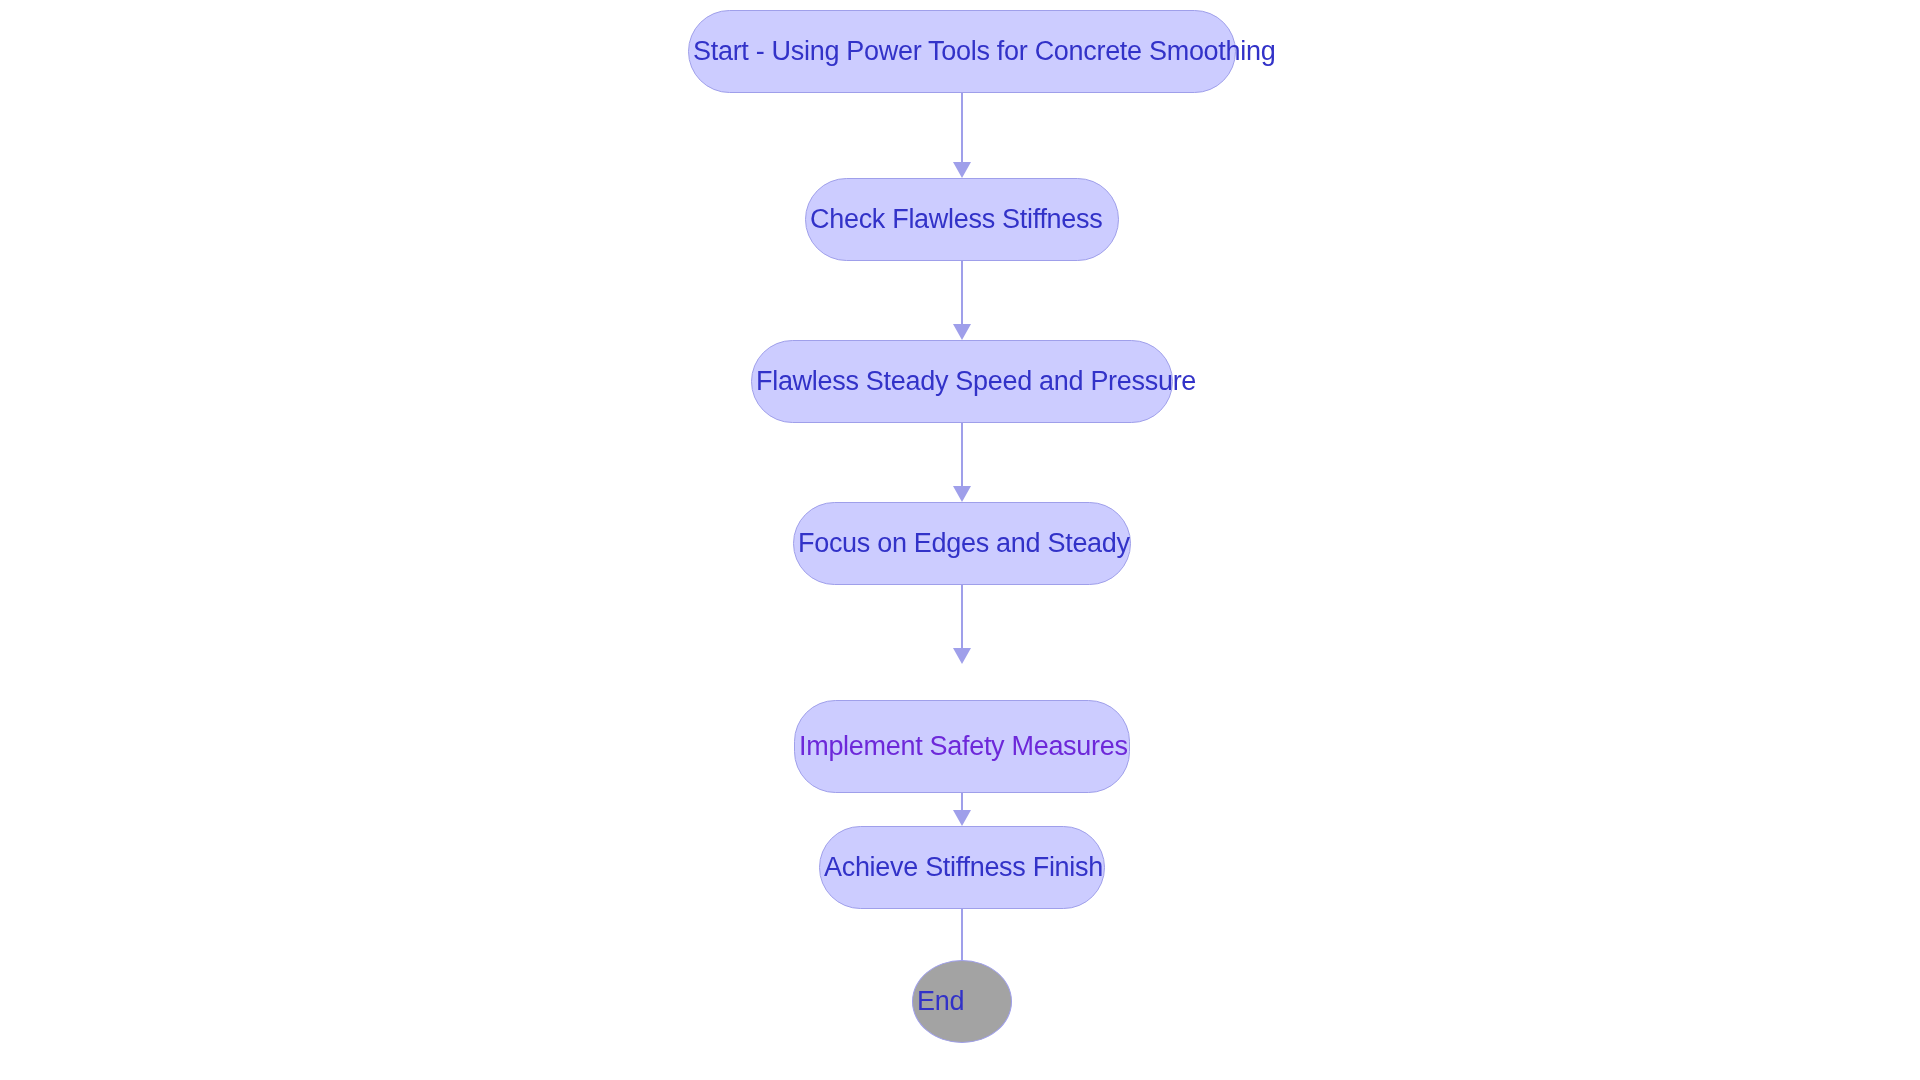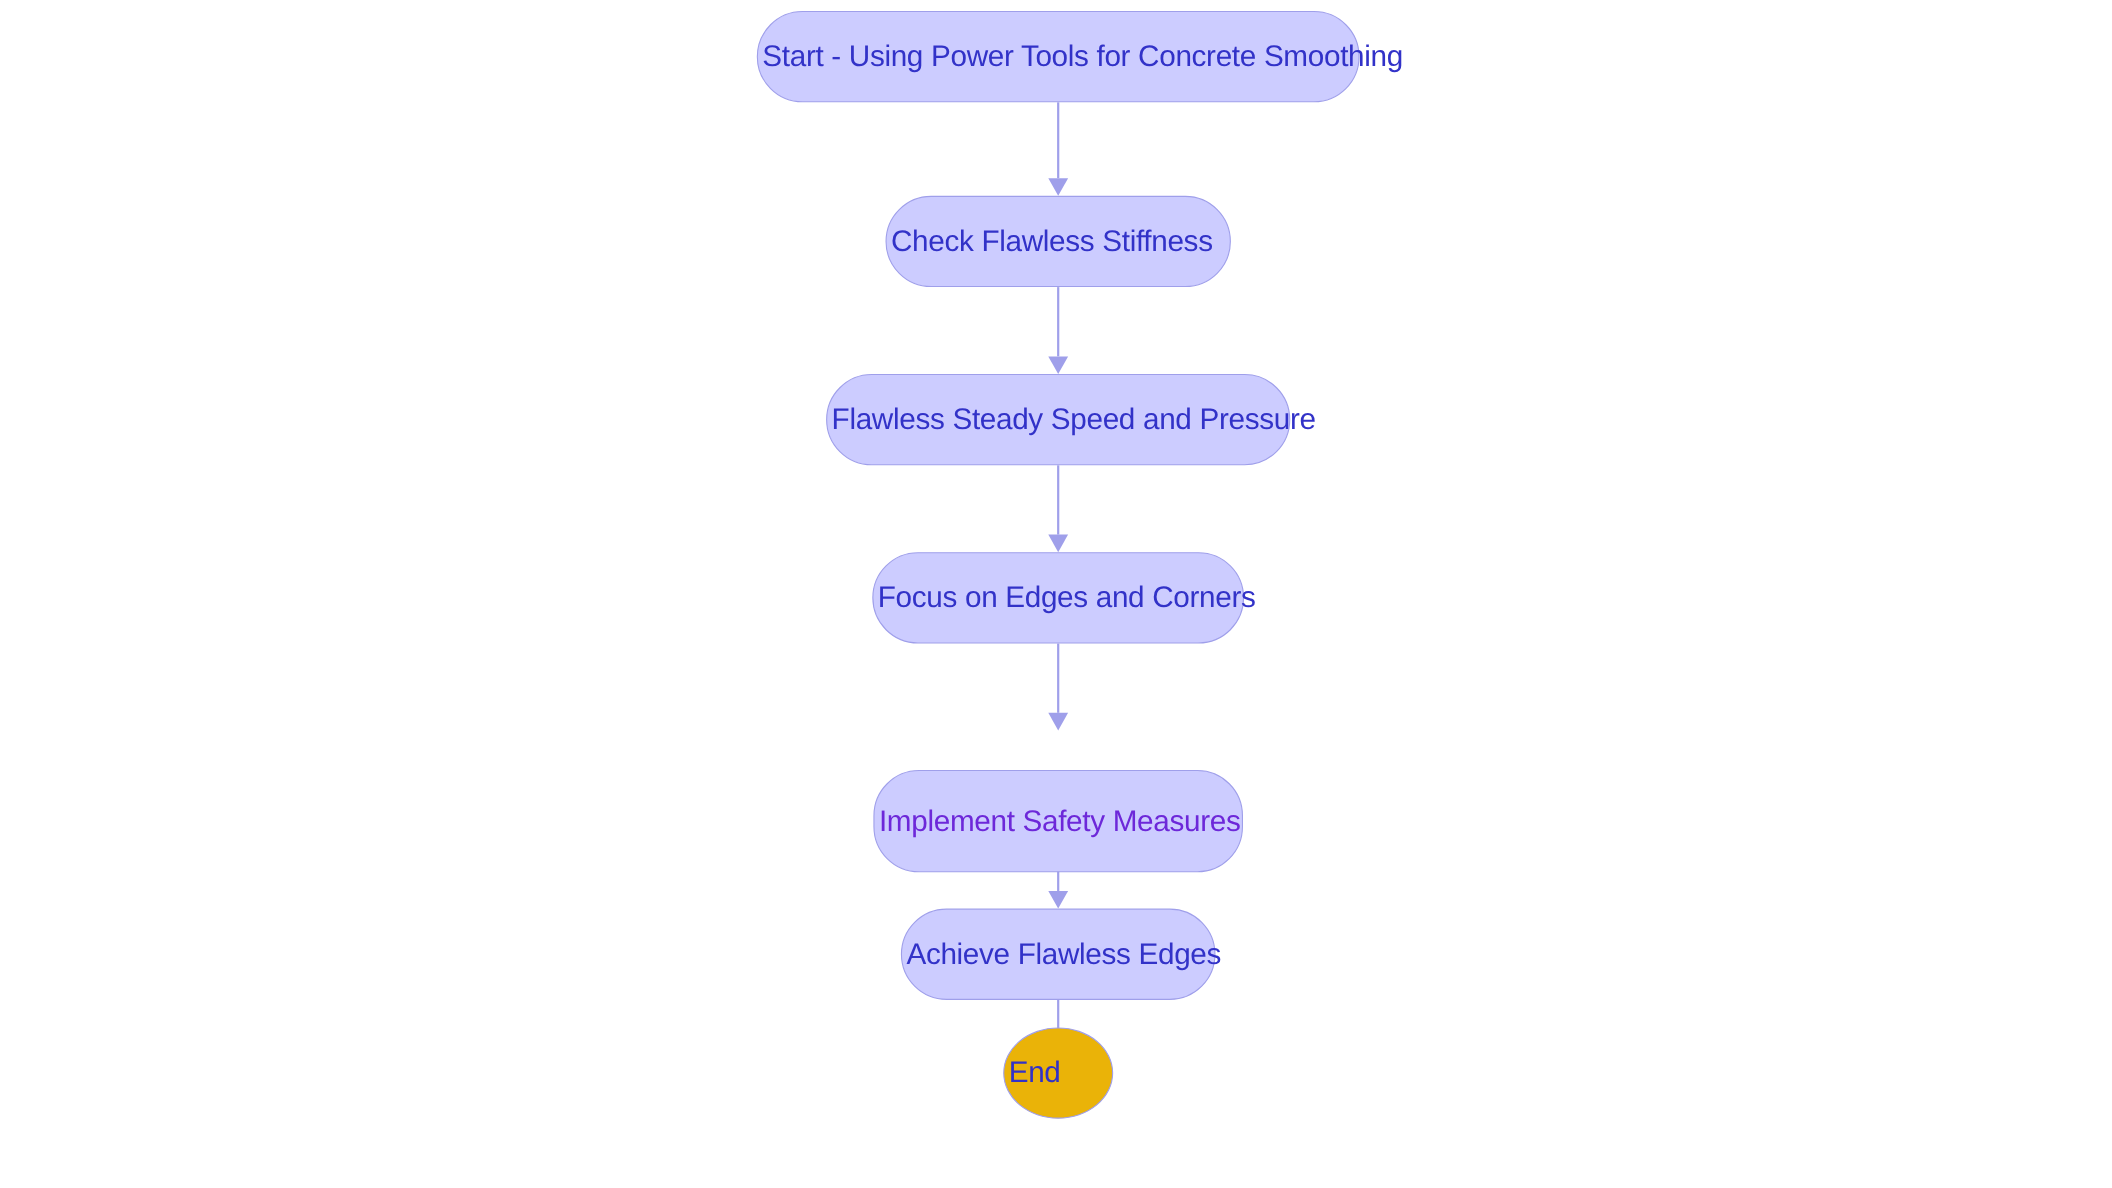--- a/index.html
+++ b/index.html
@@ -91,7 +91,7 @@
         <span class="node-text">Flawless Steady Speed and Pressure</span>
       </div>
       <div class="flow-node" style="left: 793px; top: 502px; width: 338px; height: 83px; background: rgb(204, 204, 255); border-color: rgb(159, 159, 234); color: rgb(50, 50, 200); border-radius: 41.5px;">
-        <span class="node-text">Focus on Edges and Corners</span>
+        <span class="node-text">Focus on Edges and Steady</span>
       </div>
       <div class="flow-node" style="left: 794px; top: 700px; width: 336px; height: 93px; background: rgb(204, 204, 255); border-color: rgb(159, 159, 234); color: #6d28d9; border-radius: 41.5px;">
         <span class="node-text">Implement Safety Measures</span>

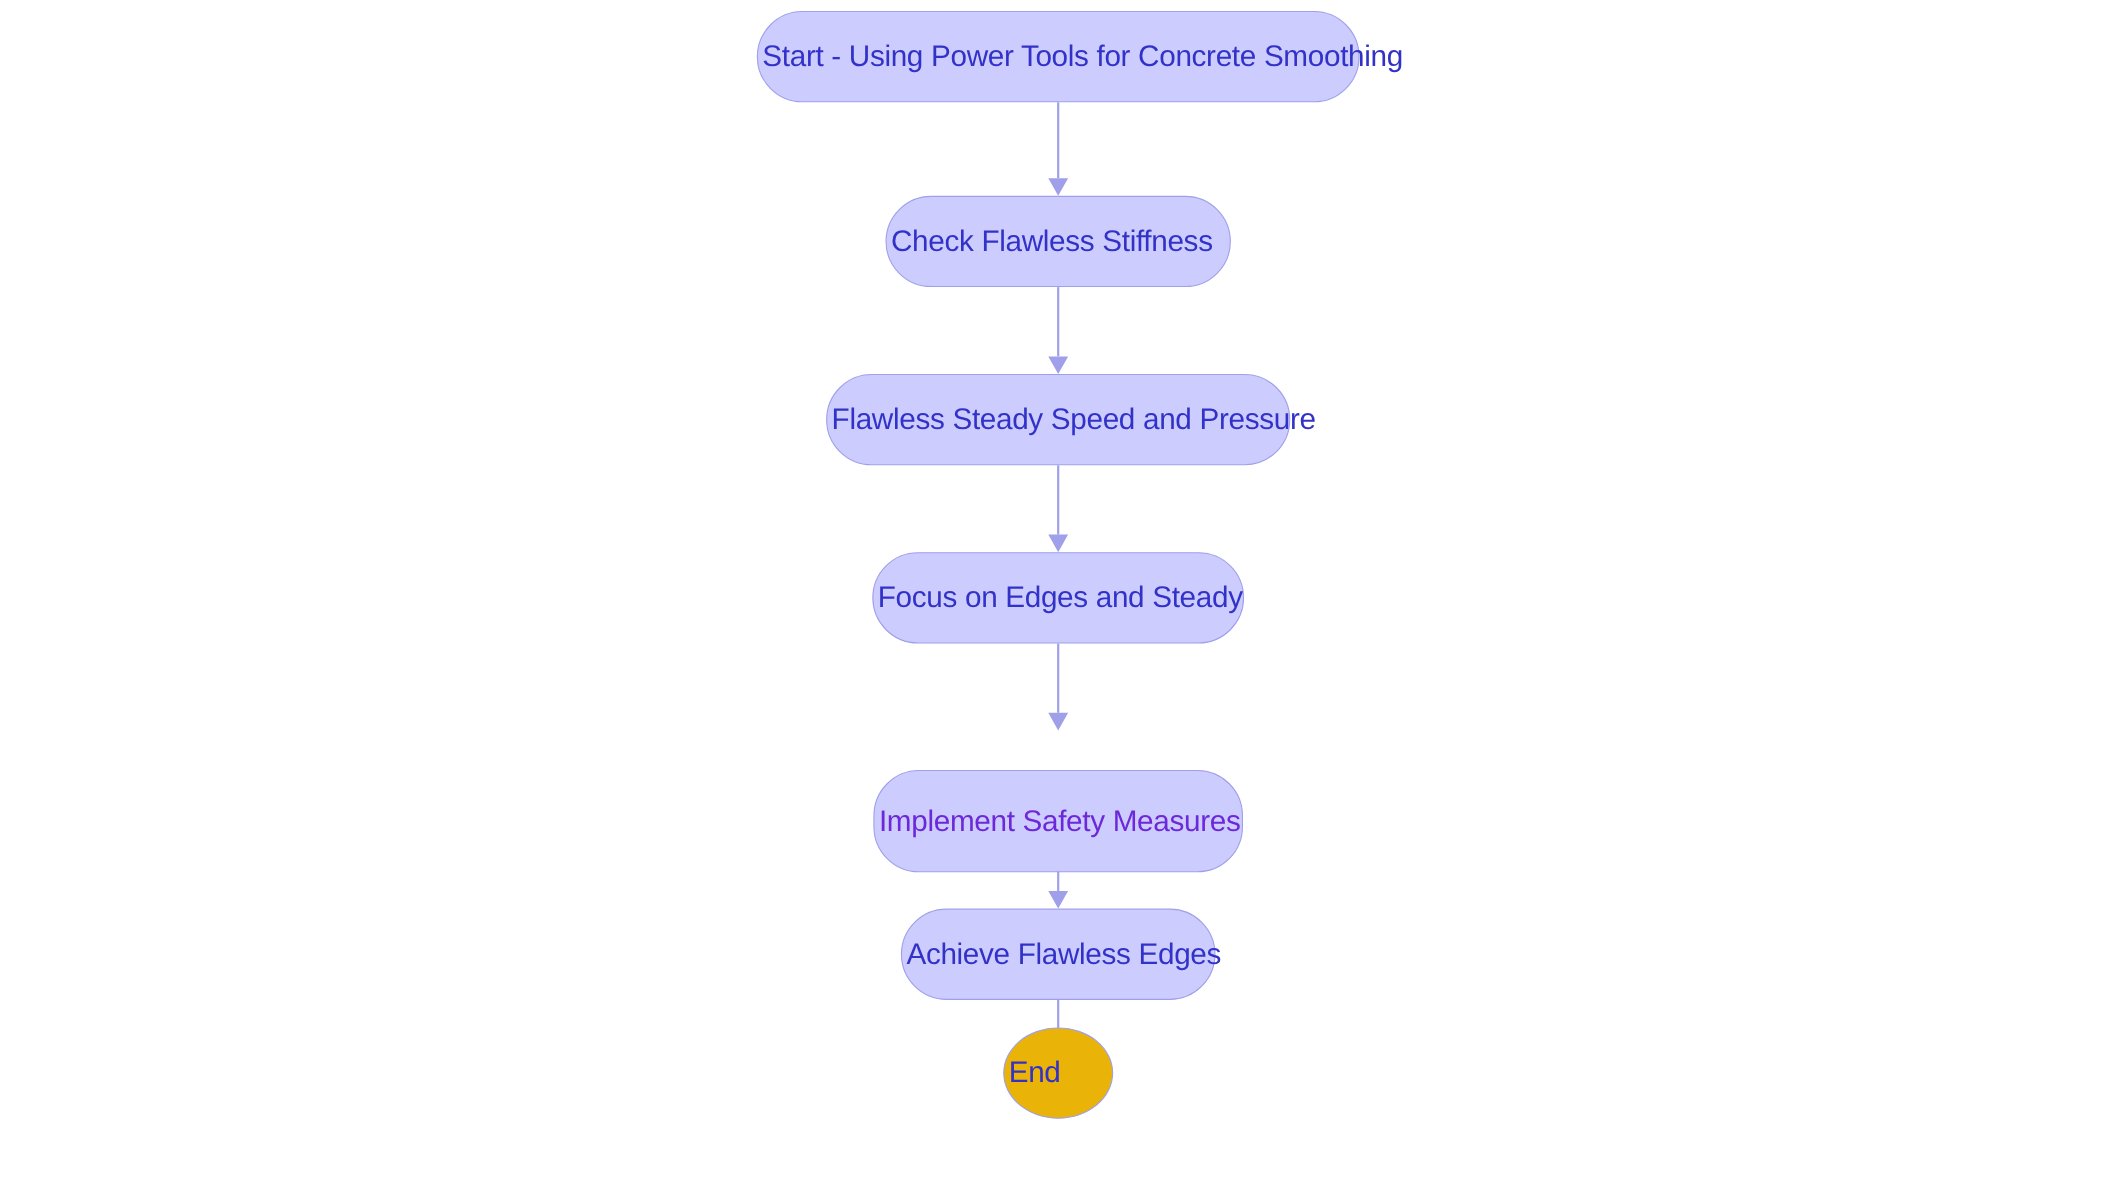--- a/index.html
+++ b/index.html
@@ -97,7 +97,7 @@
         <span class="node-text">Implement Safety Measures</span>
       </div>
       <div class="flow-node" style="left: 819px; top: 826px; width: 286px; height: 83px; background: rgb(204, 204, 255); border-color: rgb(159, 159, 234); color: rgb(50, 50, 200); border-radius: 41.5px;">
-        <span class="node-text">Achieve Flawless Edges</span>
+        <span class="node-text">Achieve Stiffness Finish</span>
       </div>
       <div class="flow-node" style="left: 912px; top: 934px; width: 100px; height: 83px; background: #eab308; border-color: rgb(159, 159, 234); color: rgb(50, 50, 200); border-radius: 50%;">
         <span class="node-text">End</span>

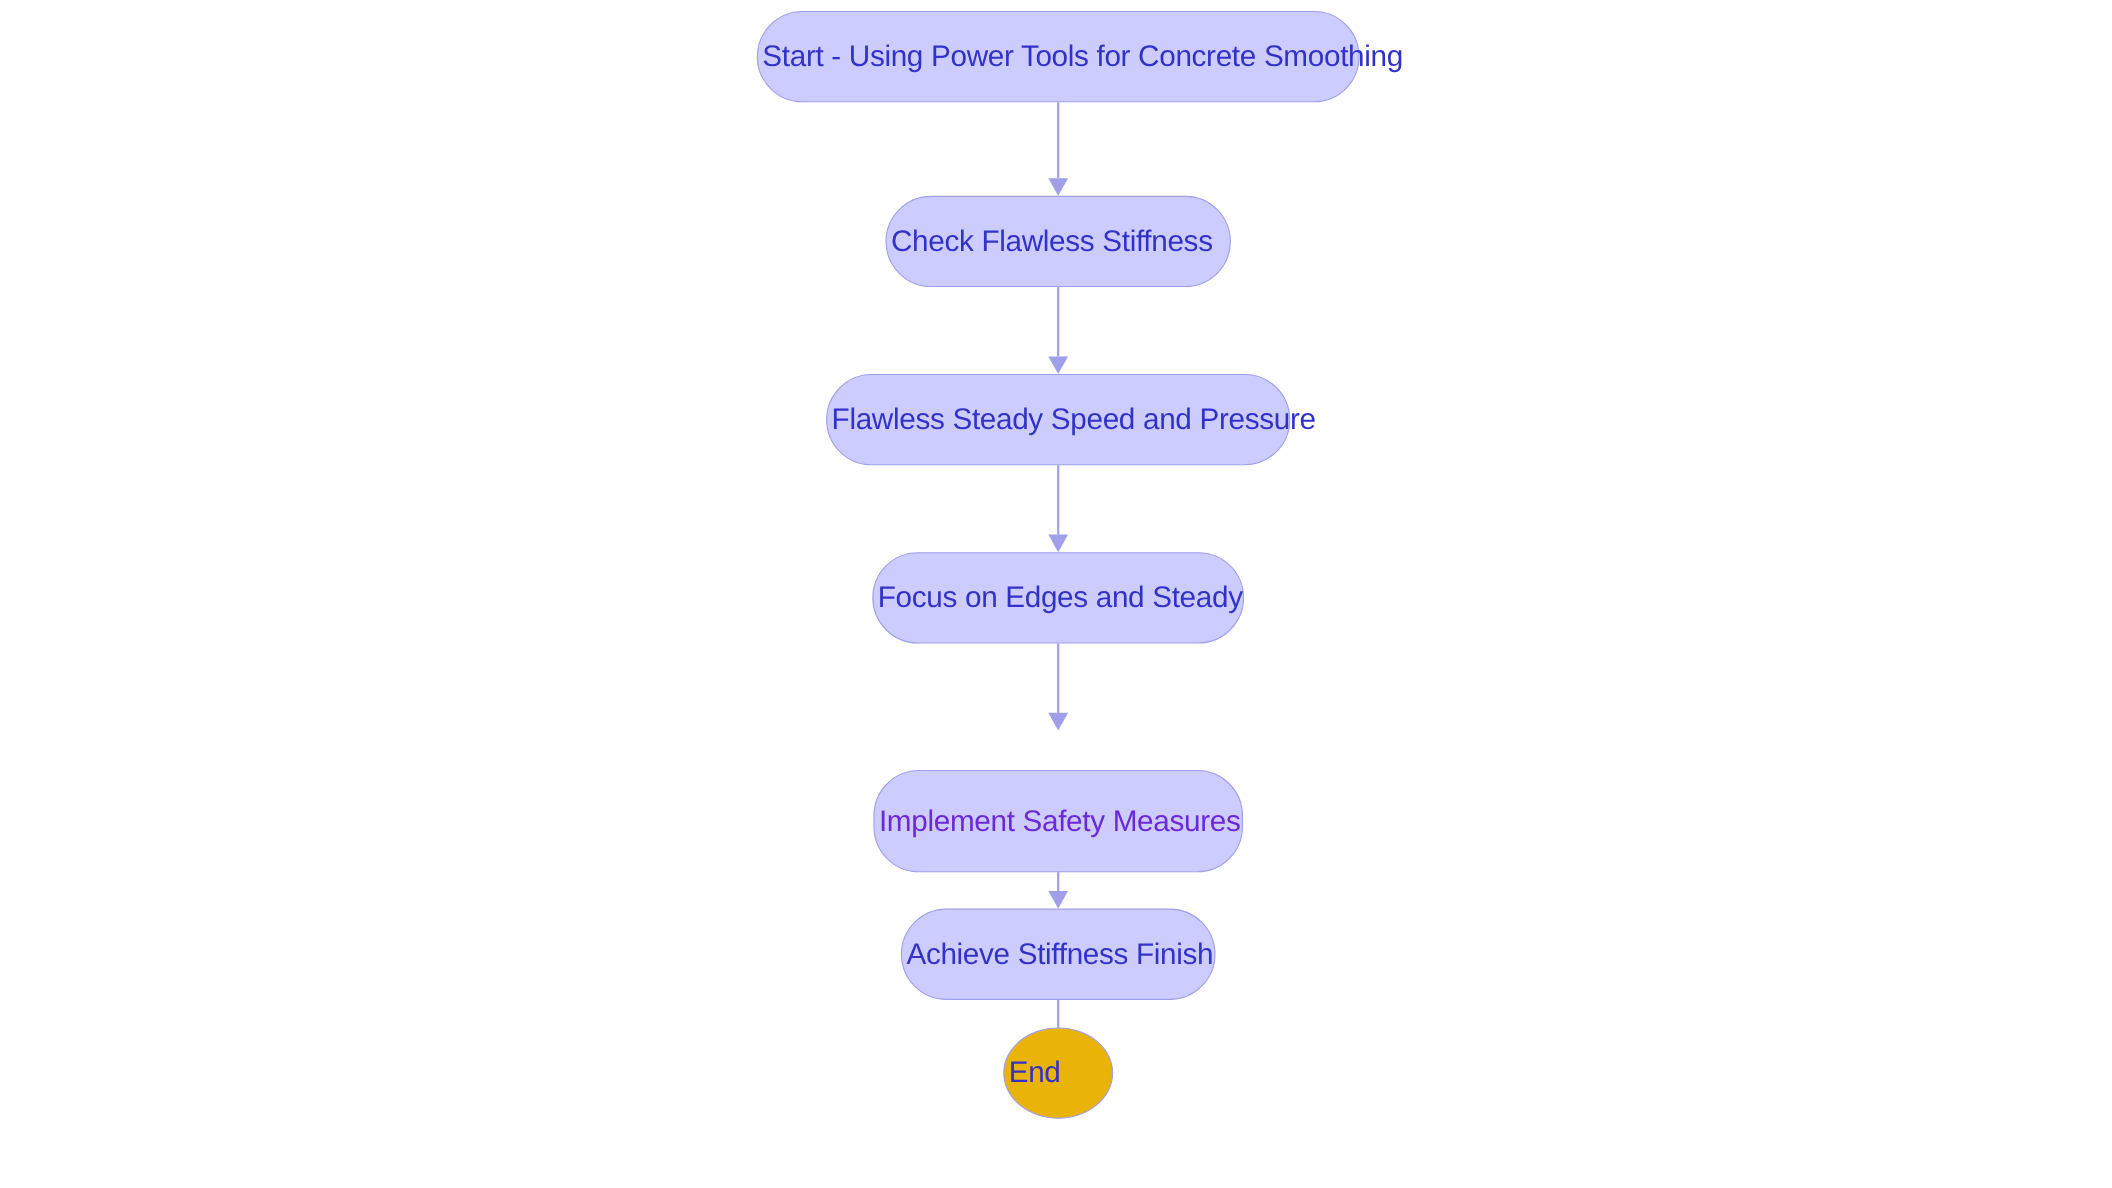--- a/index.html
+++ b/index.html
@@ -99,7 +99,7 @@
       <div class="flow-node" style="left: 819px; top: 826px; width: 286px; height: 83px; background: rgb(204, 204, 255); border-color: rgb(159, 159, 234); color: rgb(50, 50, 200); border-radius: 41.5px;">
         <span class="node-text">Achieve Stiffness Finish</span>
       </div>
-      <div class="flow-node" style="left: 912px; top: 934px; width: 100px; height: 83px; background: #eab308; border-color: rgb(159, 159, 234); color: rgb(50, 50, 200); border-radius: 50%;">
+      <div class="flow-node" style="left: 912px; top: 960px; width: 100px; height: 83px; background: #a3a3a3; border-color: rgb(159, 159, 234); color: rgb(50, 50, 200); border-radius: 50%;">
         <span class="node-text">End</span>
       </div>
     </div>

